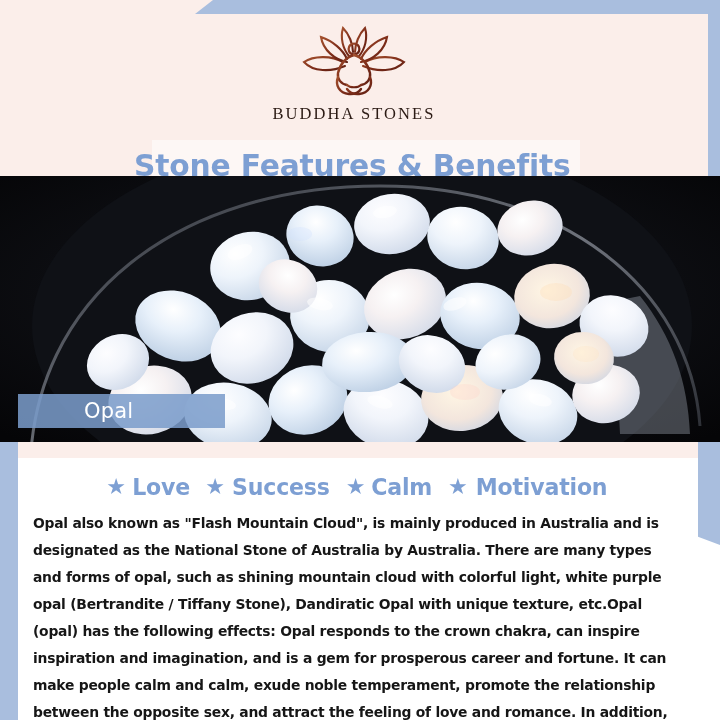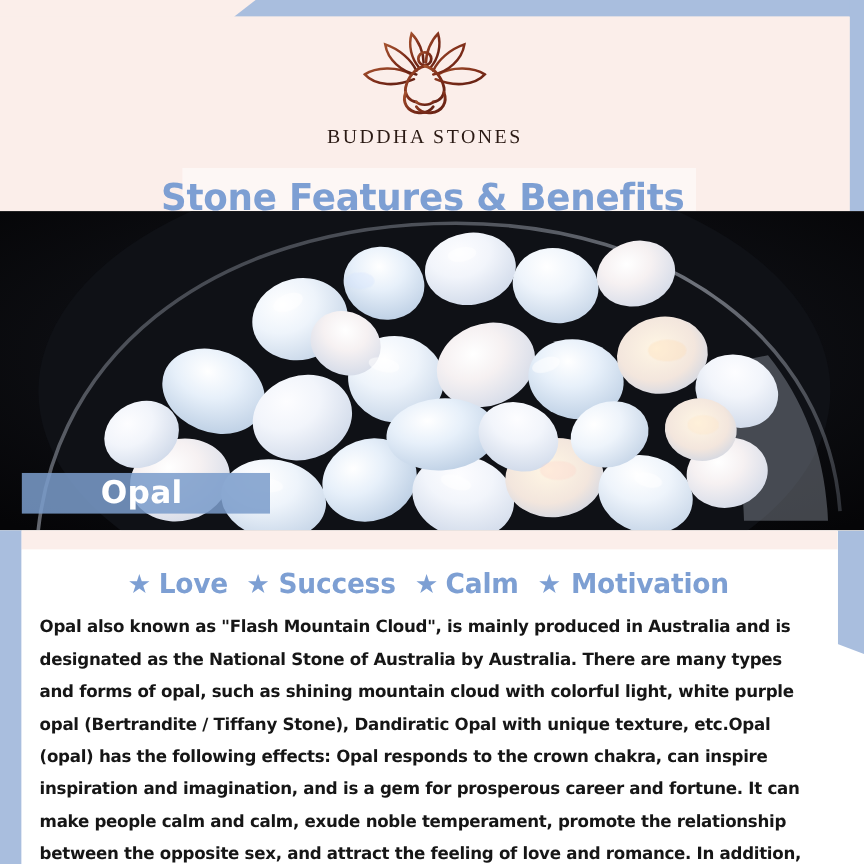--- a/index.html
+++ b/index.html
@@ -121,8 +121,8 @@
   .photo-label-text {
     color: #ffffff;
     font-family: "DejaVu Sans", sans-serif;
-    font-weight: bold;
-    font-size: 26px;
+    font-weight: normal;
+    font-size: 21px;
     letter-spacing: 0.2px;
     padding-left: 66px;
   }

